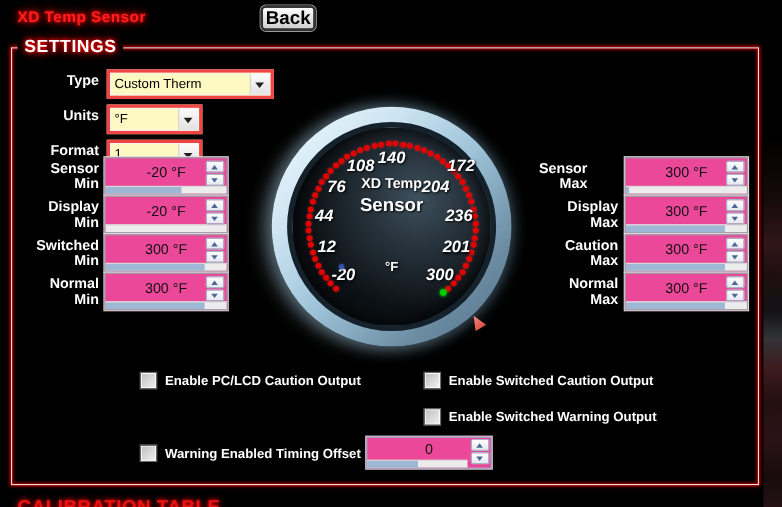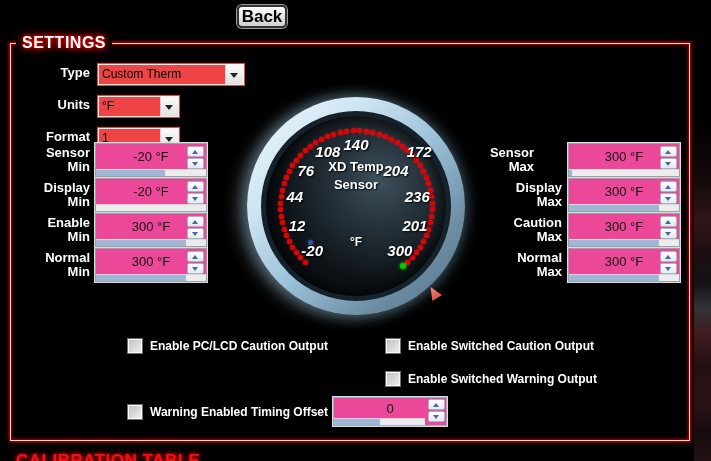--- a/index.html
+++ b/index.html
@@ -101,6 +101,7 @@
 <div id="page">
   <div id="right-texture"></div>
 
+  <div class="abs app-title">XD Temp Sensor</div>
   <button class="back-btn">Back</button>
 
   <div class="abs" id="settings-box"></div>

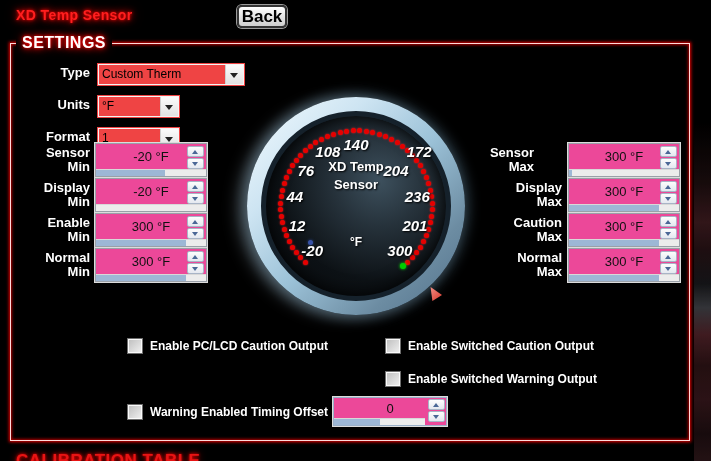--- a/index.html
+++ b/index.html
@@ -35,7 +35,7 @@
     text-shadow:1px 1px 1px #000;}
 
   
-  .select{position:absolute;height:21px;background:#ef4444;border:1px solid #ef4444;
+  .select{position:absolute;height:21px;background:#fef9c3;border:3px solid #ef4444;
     box-shadow:inset 0 0 0 1px #f4f4f4;cursor:default;text-decoration:underline;}
   .select-value{position:absolute;left:4px;top:3px;font-size:12px;color:#000;}
   .select-arrow-box{position:absolute;right:1px;top:1px;bottom:1px;width:17px;

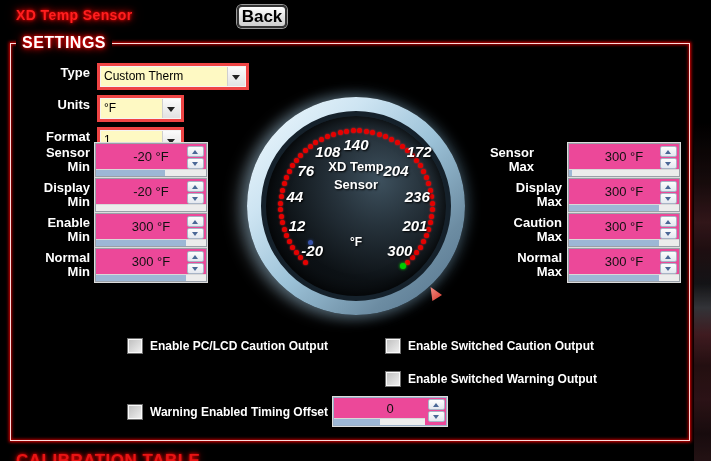--- a/index.html
+++ b/index.html
@@ -325,7 +325,7 @@
         <span class="gtick" style="left: 152.841px; top: 152.841px;">300</span>
       </div>
     <div class="gauge-text" style="top:62px;font-size:13px">XD Temp</div>
-    <div class="gauge-text" style="top:80px;font-size:13px">Sensor</div>
+    <div class="gauge-text" style="top:80px;font-size:17px">Sensor</div>
     <div class="gauge-text" style="top:138px;font-size:12px">°F</div>
     <div id="gauge-marker" style="left:156px;top:169px"></div>
     <div id="needle-dot"></div>

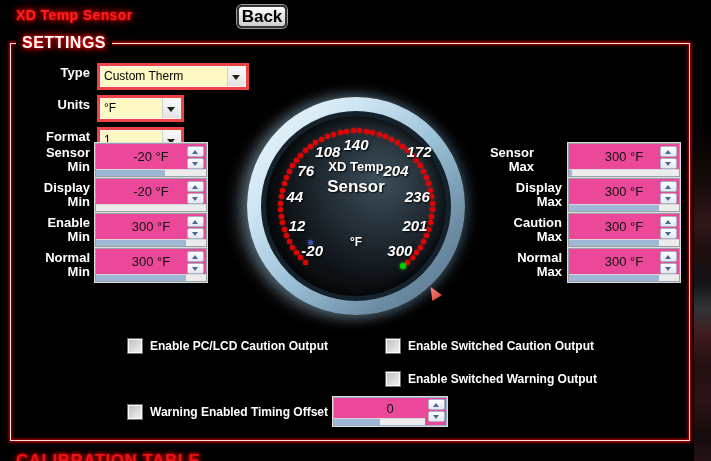--- a/index.html
+++ b/index.html
@@ -159,7 +159,7 @@
         </b>
       </span>
   </div>
-  <div class="abs fld-label" style="left:24px;top:216px;width:66px">Enable Min</div>
+  <div class="abs fld-label" style="left:24px;top:216px;width:66px">Switched Min</div>
   <div class="spinbox" style="left:95px;top:213px">
     <span class="spin-val">300 °F</span>
     <span class="spin-bar">

